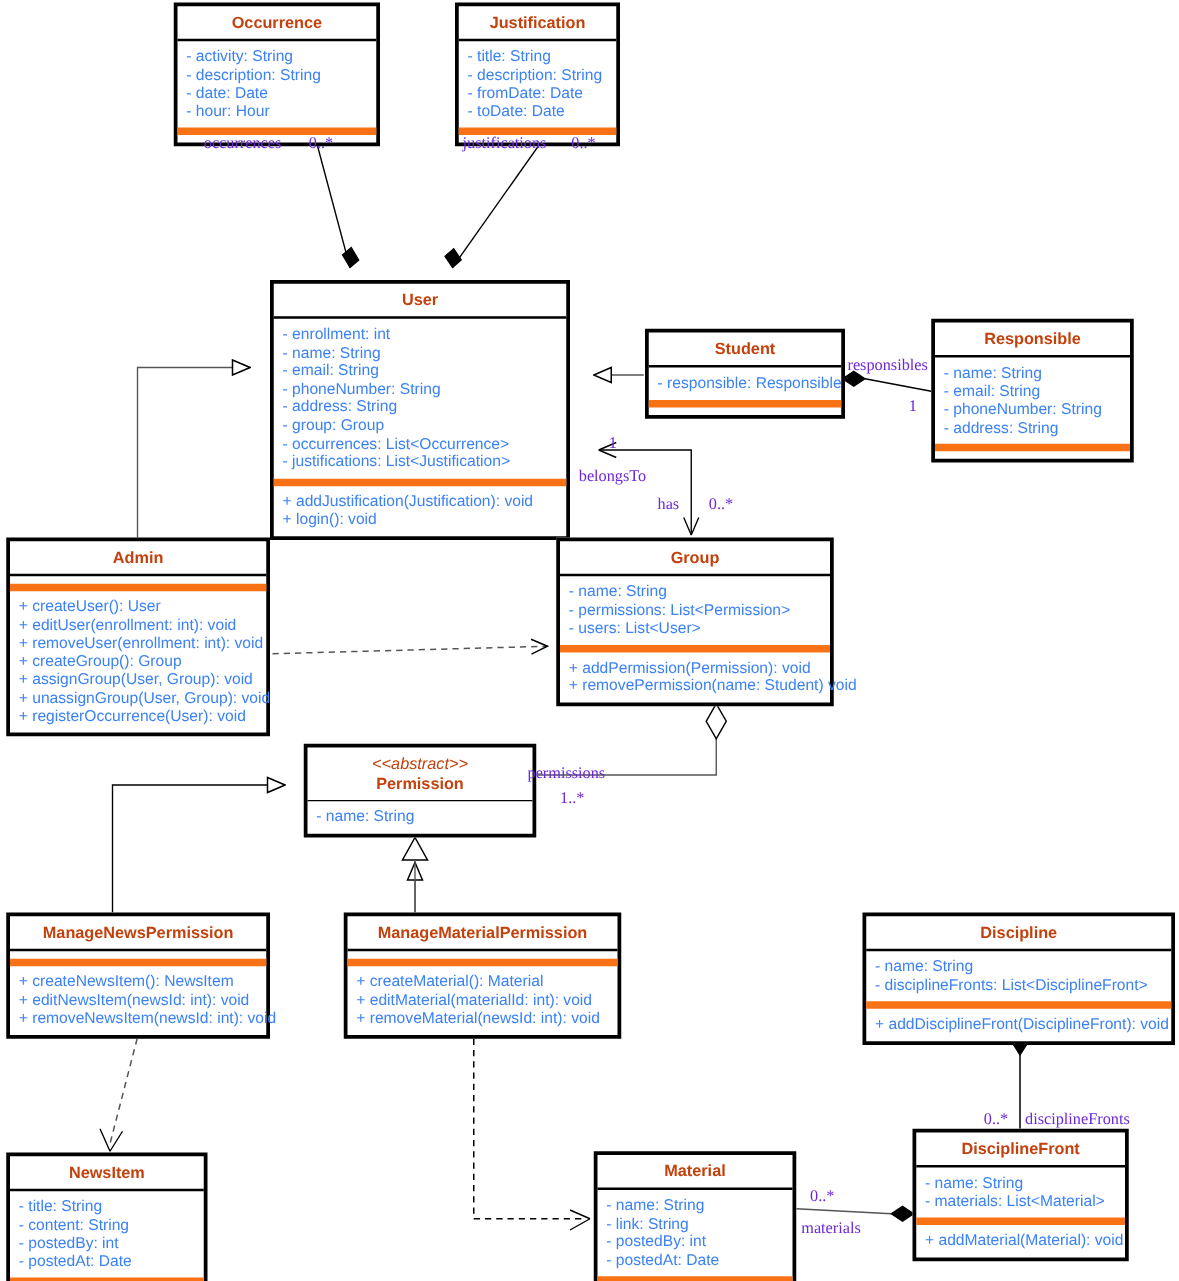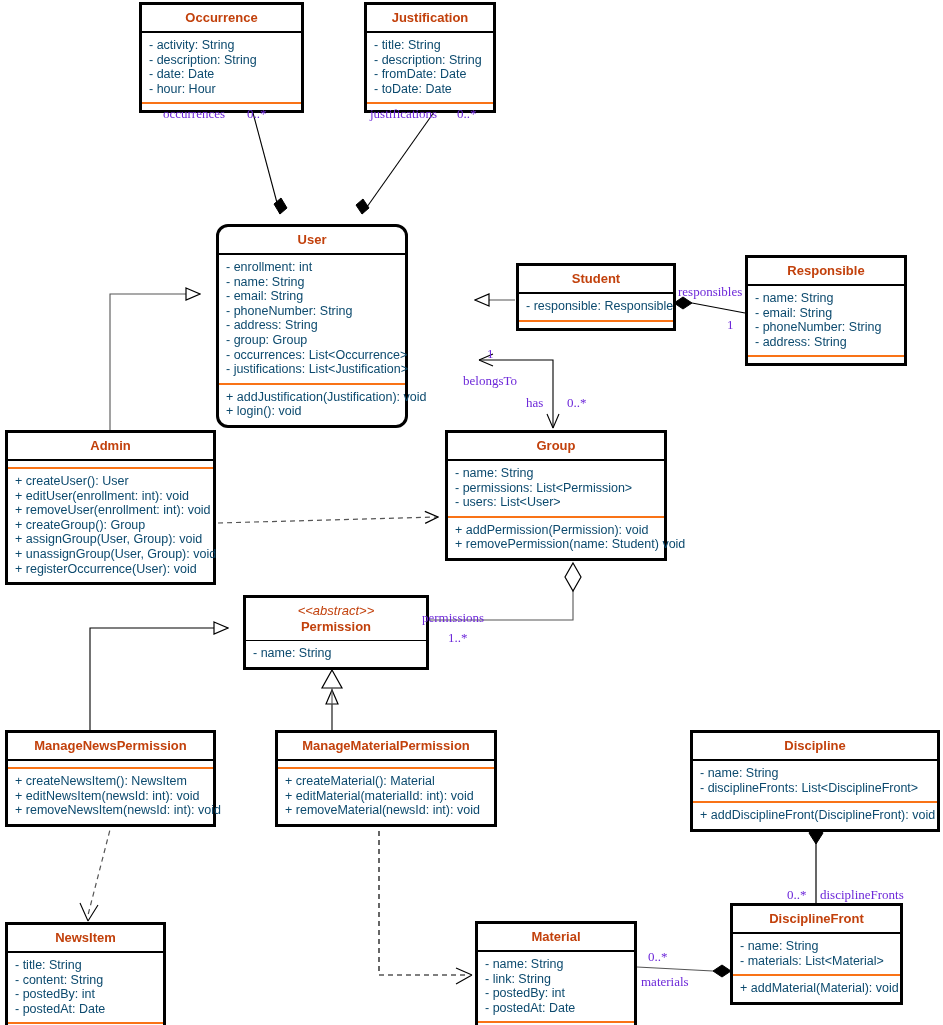--- a/index.html
+++ b/index.html
@@ -56,7 +56,7 @@
     padding: 5px 7px 6px 7px;
     font-size: 12.5px;
     line-height: 14.6px;
-    color: #0c4a6e;
+    color: #3b82f6;
   }
   .uml-compartment.bordered {
     border-top: 2px solid #f97316;

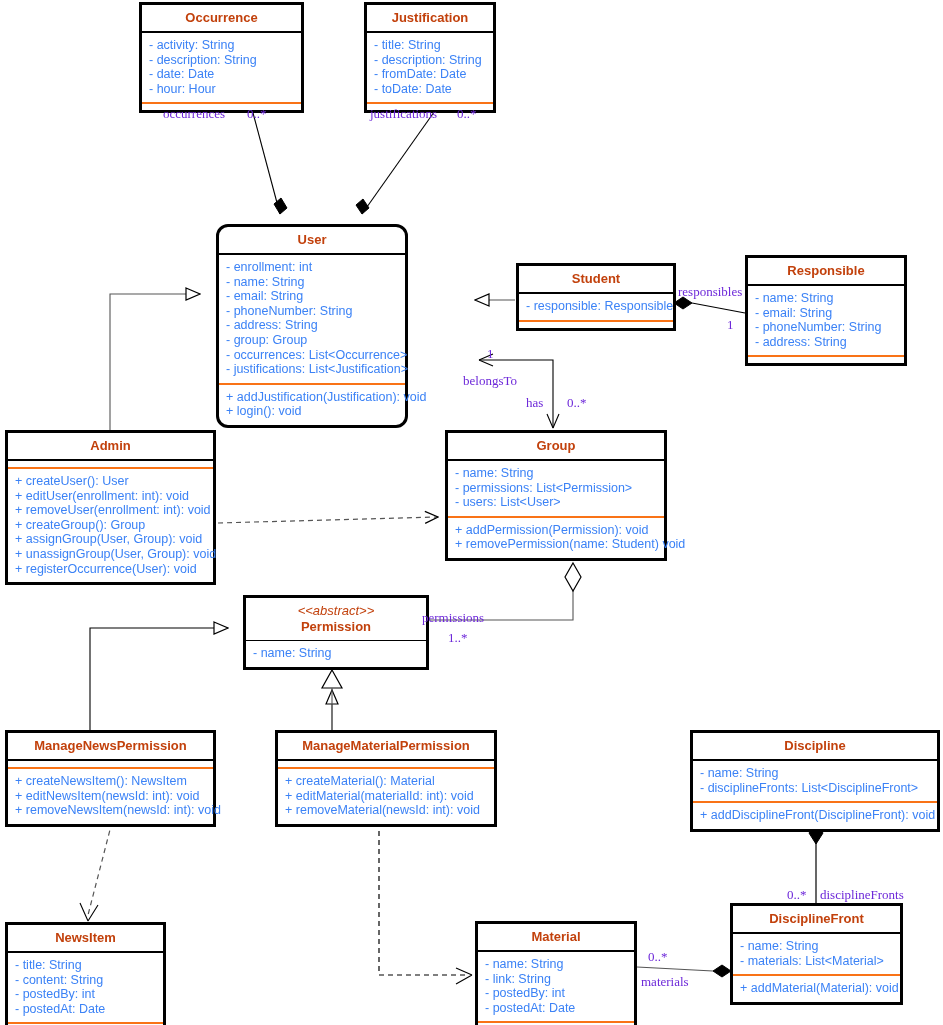--- a/index.html
+++ b/index.html
@@ -185,7 +185,7 @@
     <div class="uml-compartment bordered empty-strip"></div>
   </div>
 
-  <div class="uml-class" style="left:216px; top:224px; width:192px;border-radius:12px;">
+  <div class="uml-class" style="left:216px; top:224px; width:240px;">
     <div class="uml-header">User</div>
     <div class="uml-compartment">
       <div class="member">- enrollment: int</div>

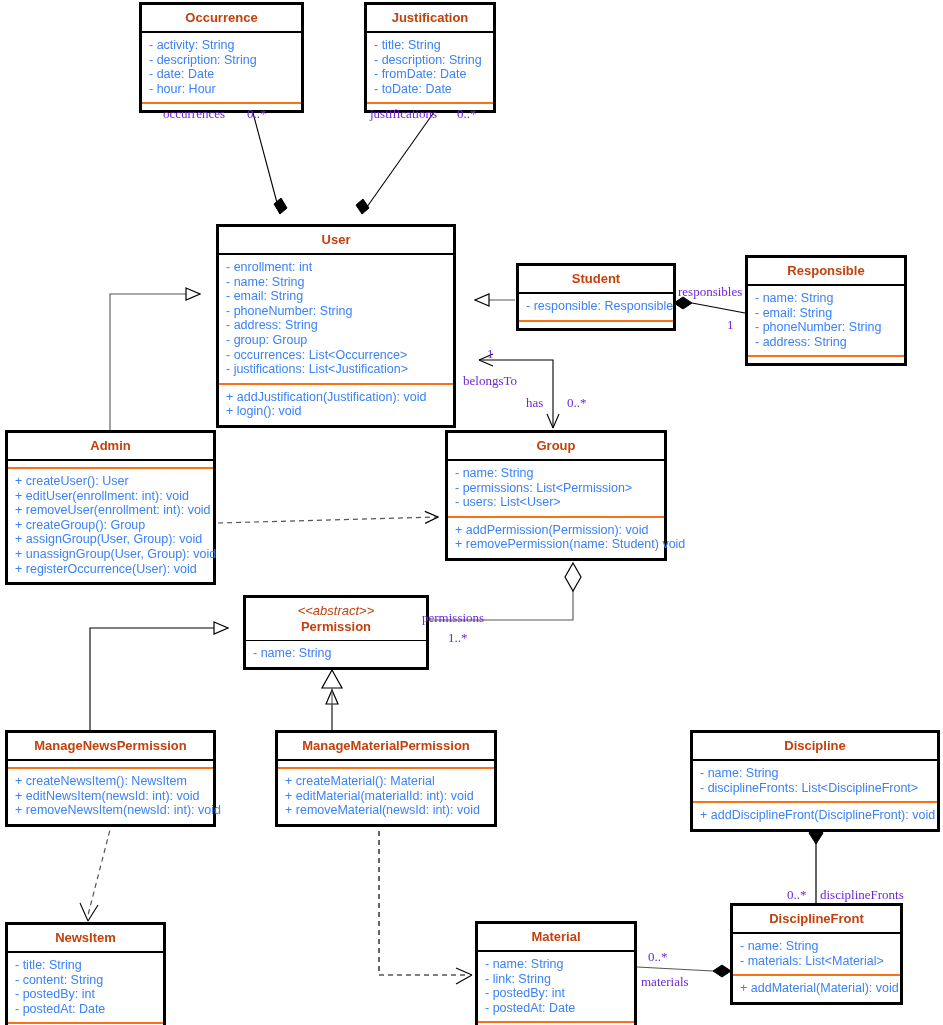--- a/index.html
+++ b/index.html
@@ -59,7 +59,7 @@
     color: #3b82f6;
   }
   .uml-compartment.bordered {
-    border-top: 2px solid #f97316;
+    border-top: 6px solid #f97316;
   }
   .uml-compartment .member {
     white-space: nowrap;

